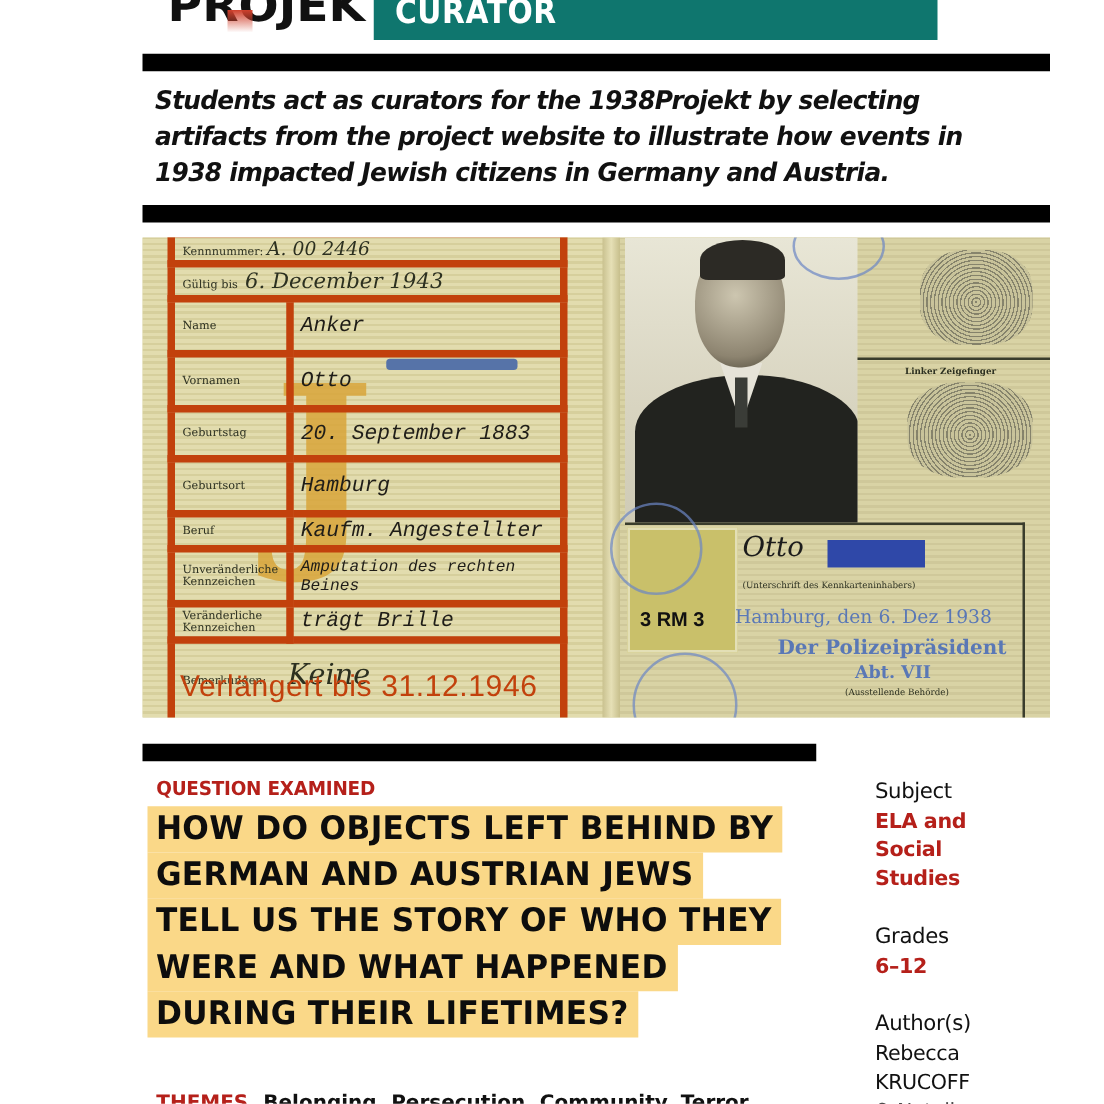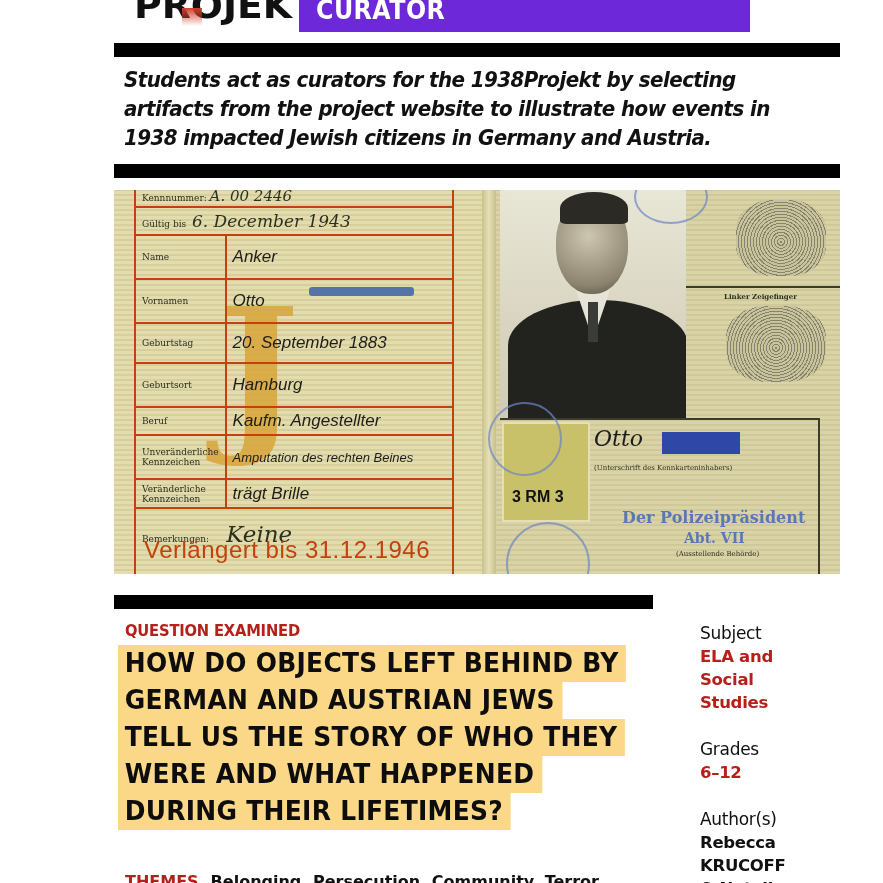--- a/index.html
+++ b/index.html
@@ -9,7 +9,7 @@
   .logo { left:134px; top:-14px; width:150px; height:40px; }
   .logo-text { position:absolute; left:0; top:0; font-family:"DejaVu Sans", sans-serif; font-weight:900; font-size:36px; letter-spacing:0px; color:#111; line-height:40px; transform:scaleX(1.05); transform-origin:left; }
   .logo-drip { position:absolute; left:48px; top:22px; width:20px; height:18px; background:linear-gradient(#d0402c, rgba(208,64,44,0)); }
-  .title-band { left:299px; top:0; width:451px; height:32px; background:#6d28d9;text-align:center; }
+  .title-band { left:299px; top:0; width:451px; height:32px; background:#0f766e;text-align:center; }
   .title-text { position:absolute; left:17px; top:-10px; font-family:"DejaVu Sans", sans-serif; font-weight:bold; font-size:27px; color:#fff; letter-spacing:0.5px; transform:scaleX(0.88); transform-origin:left; line-height:40px; }
   .bar { background:#000; }
   .bar1 { left:114px; top:43px; width:726px; height:14px; }

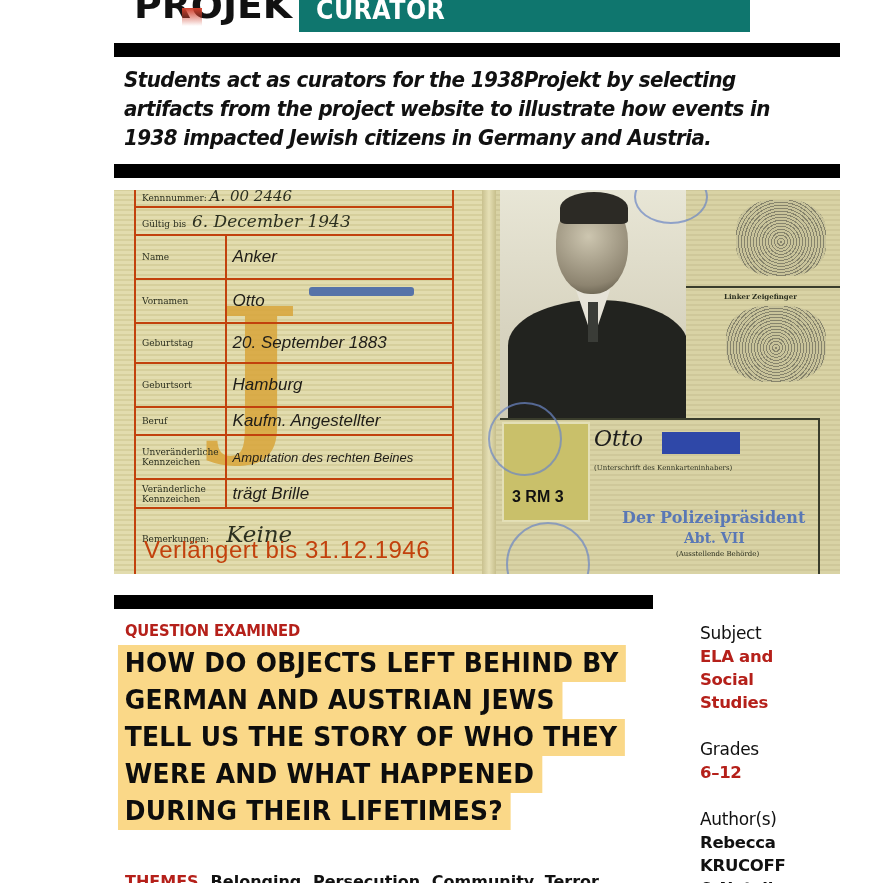--- a/index.html
+++ b/index.html
@@ -22,7 +22,7 @@
   .page-right { position:absolute; left:380px; top:0; width:346px; height:384px; background:repeating-linear-gradient(0deg,#d9d3a5 0 3px,#cfc89a 3px 5px); }
   .spine { position:absolute; left:368px; top:0; width:14px; height:384px; background:linear-gradient(90deg,#c9c18f,#e6e0b6,#c7bf8c); }
   .form-table { position:absolute; left:20px; top:-6px; width:320px; border-collapse:collapse; font-family:"DejaVu Serif", serif; color:#2c3020; }
-  .form-table td { border:2px solid #c2410c; font-size:9px; padding:0 6px; vertical-align:middle; }
+  .form-table td { border:6px solid #c2410c; font-size:9px; padding:0 6px; vertical-align:middle; }
   .form-table td.val { font-family:Liberation Sans, sans-serif; font-style:italic; font-size:17px; color:#1f1d18; white-space:nowrap; }
   .yellowJ { position:absolute; left:105px; top:96px; font-family:"DejaVu Serif", serif; font-weight:bold; font-size:170px; color:#d9a53a; opacity:0.85; line-height:170px; }
   .blue-strike { position:absolute; left:195px; top:97px; width:105px; height:9px; background:#5673a8; border-radius:3px; }

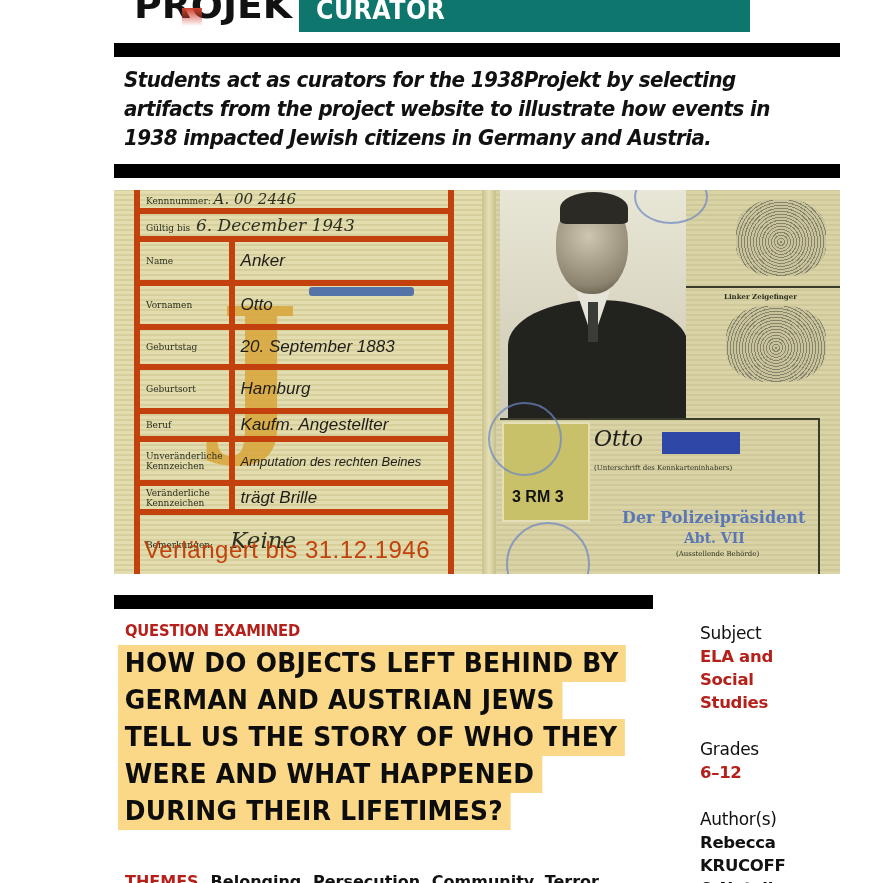--- a/index.html
+++ b/index.html
@@ -23,7 +23,7 @@
   .spine { position:absolute; left:368px; top:0; width:14px; height:384px; background:linear-gradient(90deg,#c9c18f,#e6e0b6,#c7bf8c); }
   .form-table { position:absolute; left:20px; top:-6px; width:320px; border-collapse:collapse; font-family:"DejaVu Serif", serif; color:#2c3020; }
   .form-table td { border:6px solid #c2410c; font-size:9px; padding:0 6px; vertical-align:middle; }
-  .form-table td.val { font-family:Liberation Sans, sans-serif; font-style:italic; font-size:17px; color:#1f1d18; white-space:nowrap; }
+  .form-table td.val { font-family:Liberation Mono, monospace; font-style:italic; font-size:17px; color:#1f1d18; white-space:nowrap; }
   .yellowJ { position:absolute; left:105px; top:96px; font-family:"DejaVu Serif", serif; font-weight:bold; font-size:170px; color:#d9a53a; opacity:0.85; line-height:170px; }
   .blue-strike { position:absolute; left:195px; top:97px; width:105px; height:9px; background:#5673a8; border-radius:3px; }
   .verl { position:absolute; left:30px; top:346px; font-size:24px; color:#c2410c; letter-spacing:0.5px; }

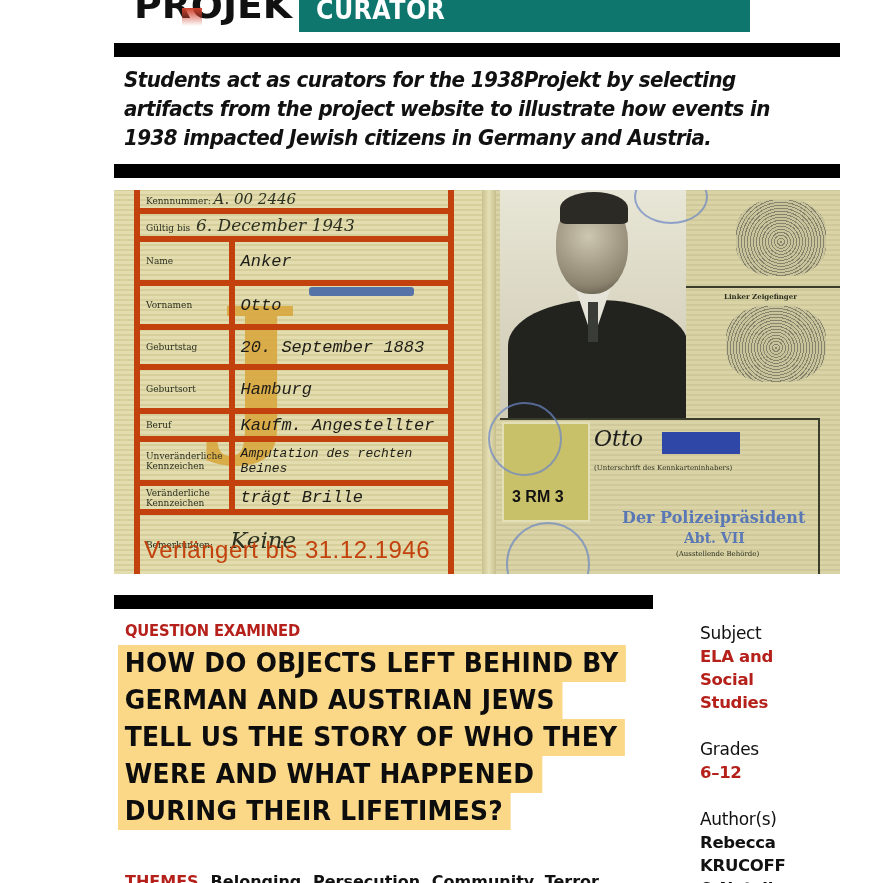--- a/index.html
+++ b/index.html
@@ -150,6 +150,7 @@
   <div class="sig-strike"></div>
   <div class="sig-caption">(Unterschrift des Kennkarteninhabers)</div>
 
+  <div class="blue-stamp" style="left:474px;top:294px;font-size:15px">Hamburg, den 6. Dez 1938</div>
   <div class="blue-stamp" style="left:508px;top:318px;font-size:16px;font-weight:bold">Der Polizeipräsident</div>
   <div class="blue-stamp" style="left:570px;top:340px;font-size:14px;font-weight:bold">Abt. VII</div>
   <div class="sig-caption" style="top:360px;left:562px">(Ausstellende Behörde)</div>

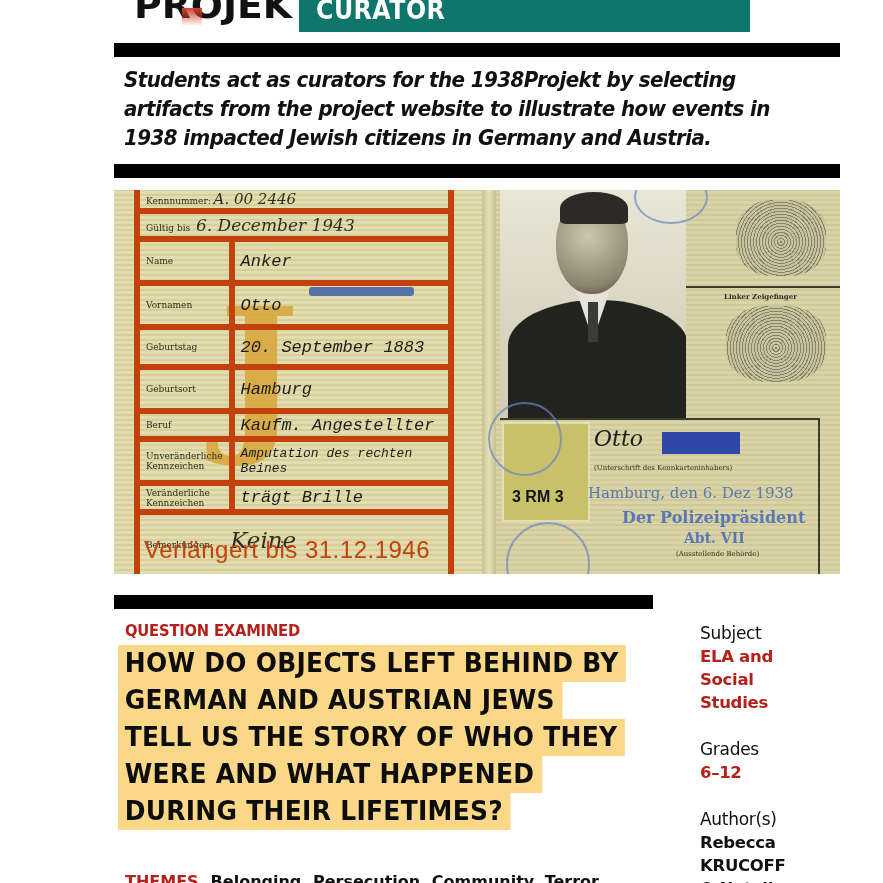--- a/index.html
+++ b/index.html
@@ -54,7 +54,7 @@
   .side { left:700px; top:622px; width:170px; font-family:"DejaVu Sans", sans-serif; }
   .side .lbl { font-size:17px; color:#111; line-height:23px; letter-spacing:-0.3px; }
   .side .val-red { font-size:16.5px; font-weight:900; color:#b5201a; line-height:23px; letter-spacing:-0.3px; }
-  .side .val-blk { font-size:16.5px; font-weight:700; color:#111; line-height:23px; letter-spacing:-0.3px; }
+  .side .val-blk { font-size:16.5px; font-weight:400; color:#111; line-height:23px; letter-spacing:-0.3px; }
   .side .gap { height:24px; }
 </style>
 </head>

